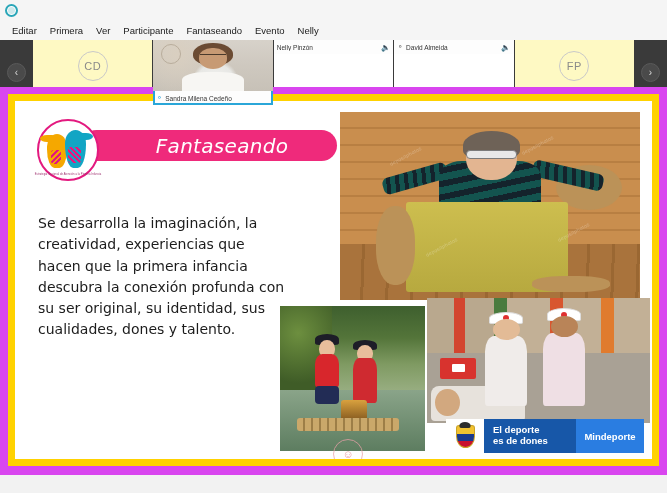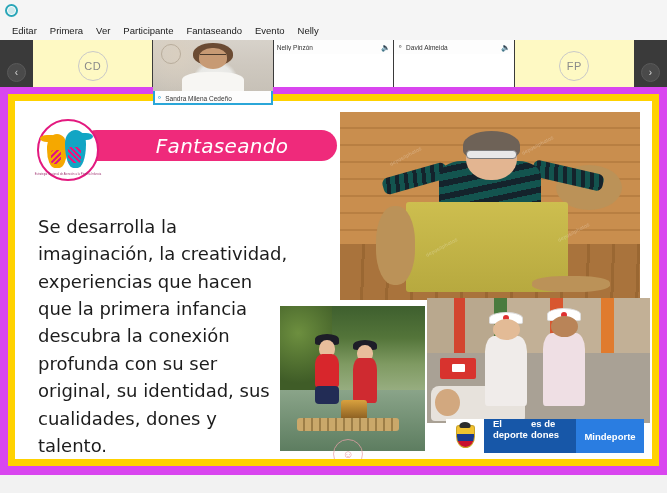--- a/index.html
+++ b/index.html
@@ -172,7 +172,7 @@
 
   .body-text {
     position: absolute; left: 23px; top: 112px; width: 250px;
-    font-size: 18px; line-height: 1.52; color: #1c1c1c;
+    font-size: 14px; line-height: 1.52; color: #1c1c1c;
     font-family: "DejaVu Sans", sans-serif;
   }
 

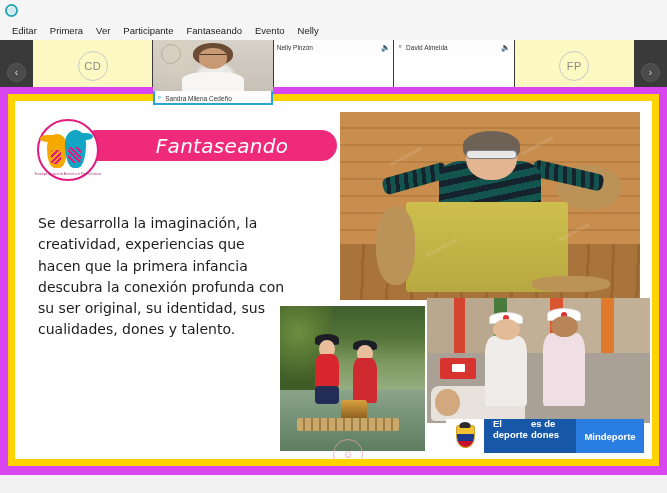--- a/index.html
+++ b/index.html
@@ -318,7 +318,7 @@
   }
   .gov-slogan {
     flex: 0 0 92px; background: #1757a8; color: #fff;
-    display: flex; flex-direction: row; justify-content: center; padding-left: 9px;
+    display: flex; flex-direction: column; justify-content: center; padding-left: 9px;
     font-size: 9.5px; font-weight: bold; line-height: 1.15;
   }
   .gov-entity {

